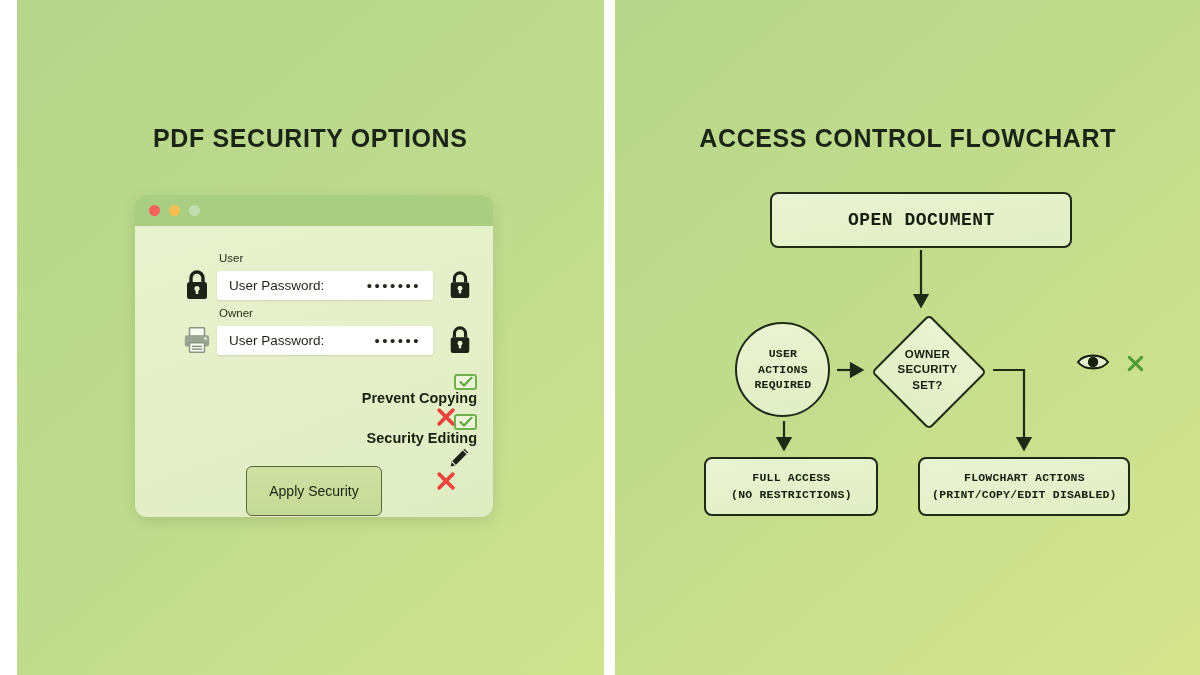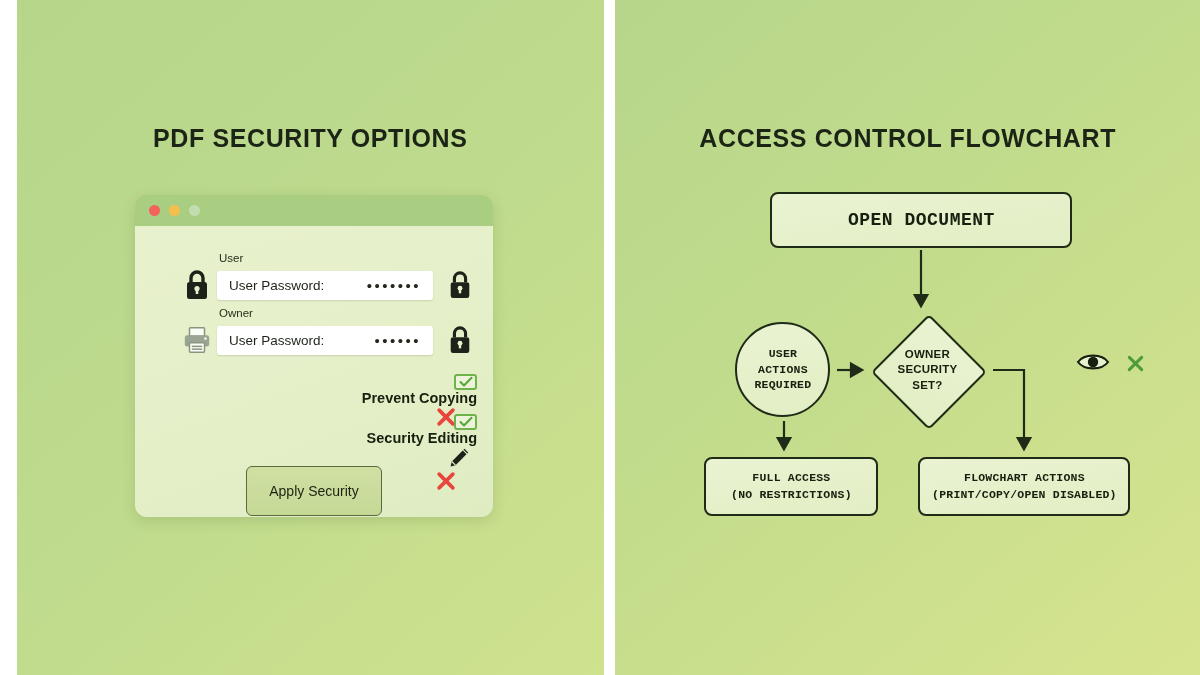--- a/index.html
+++ b/index.html
@@ -499,7 +499,7 @@
       <div class="node node-restricted">
         <div>
           <div>FLOWCHART ACTIONS</div>
-          <div>(PRINT/COPY/OPEN DISABLED)</div>
+          <div>(PRINT/COPY/EDIT DISABLED)</div>
         </div>
       </div>
 

